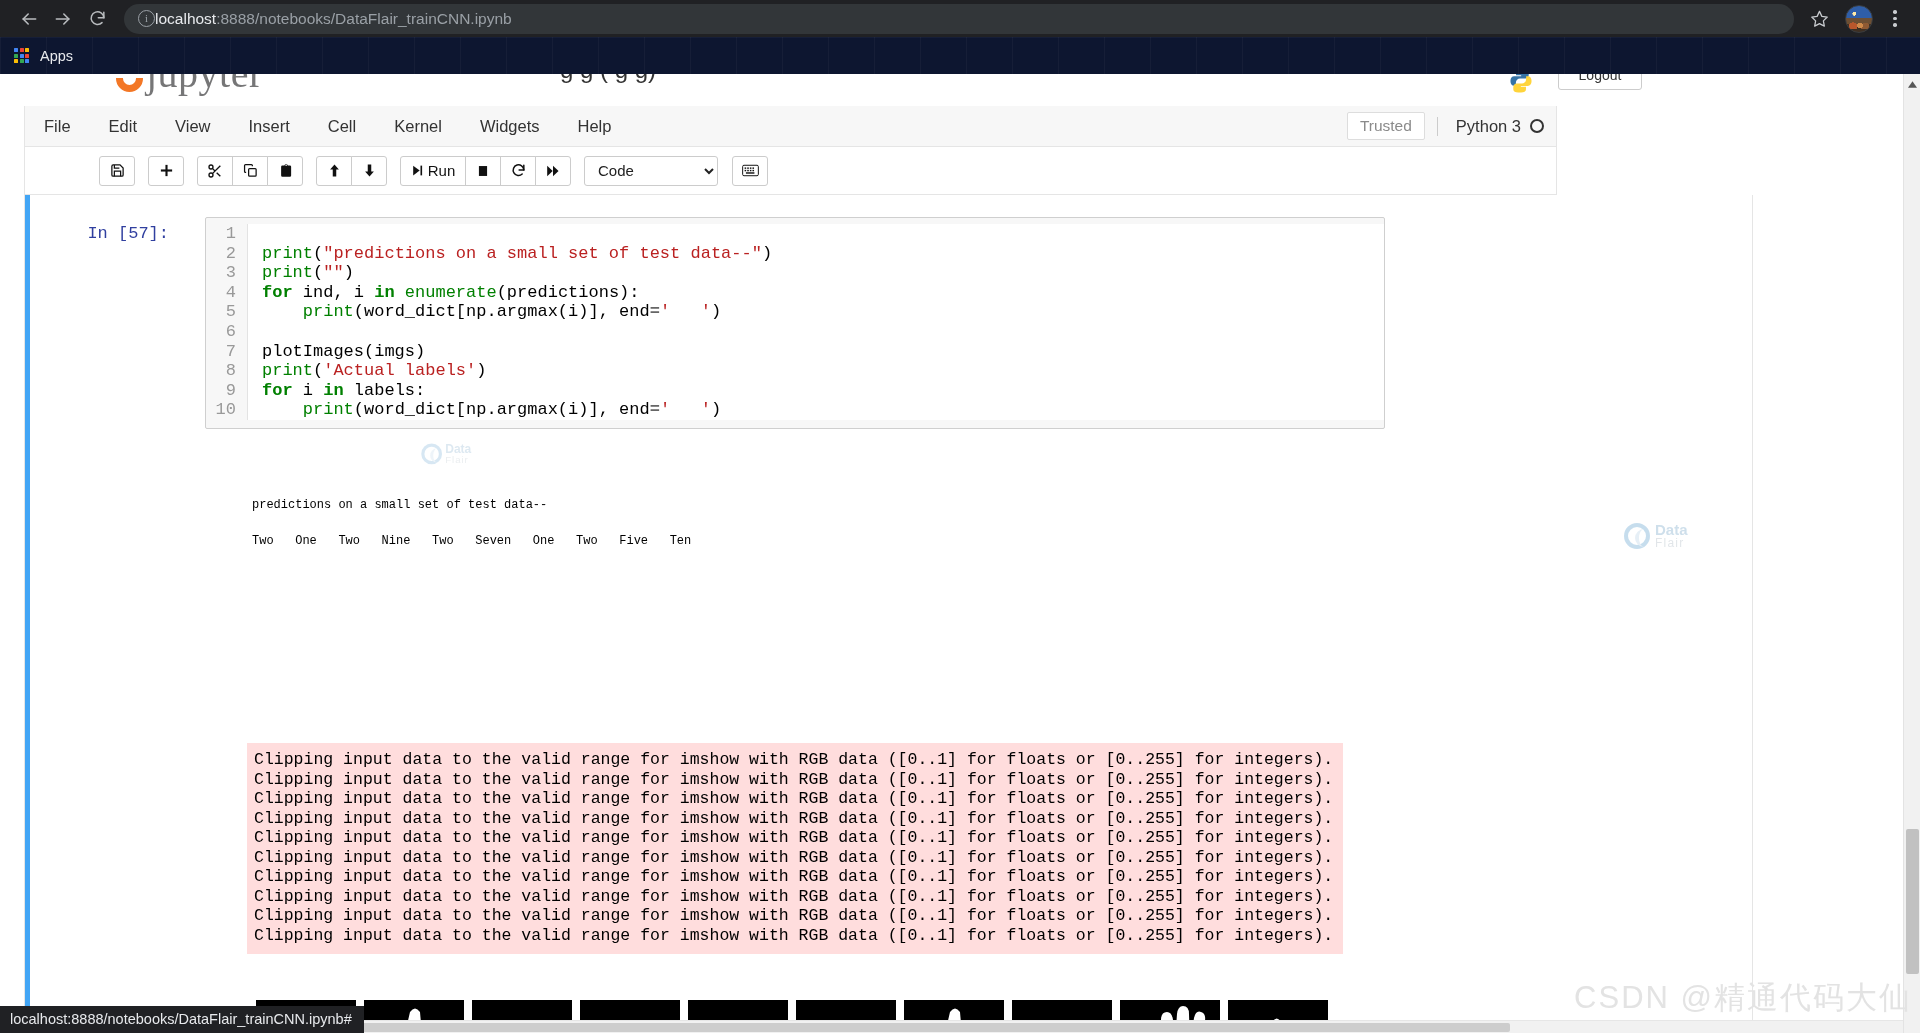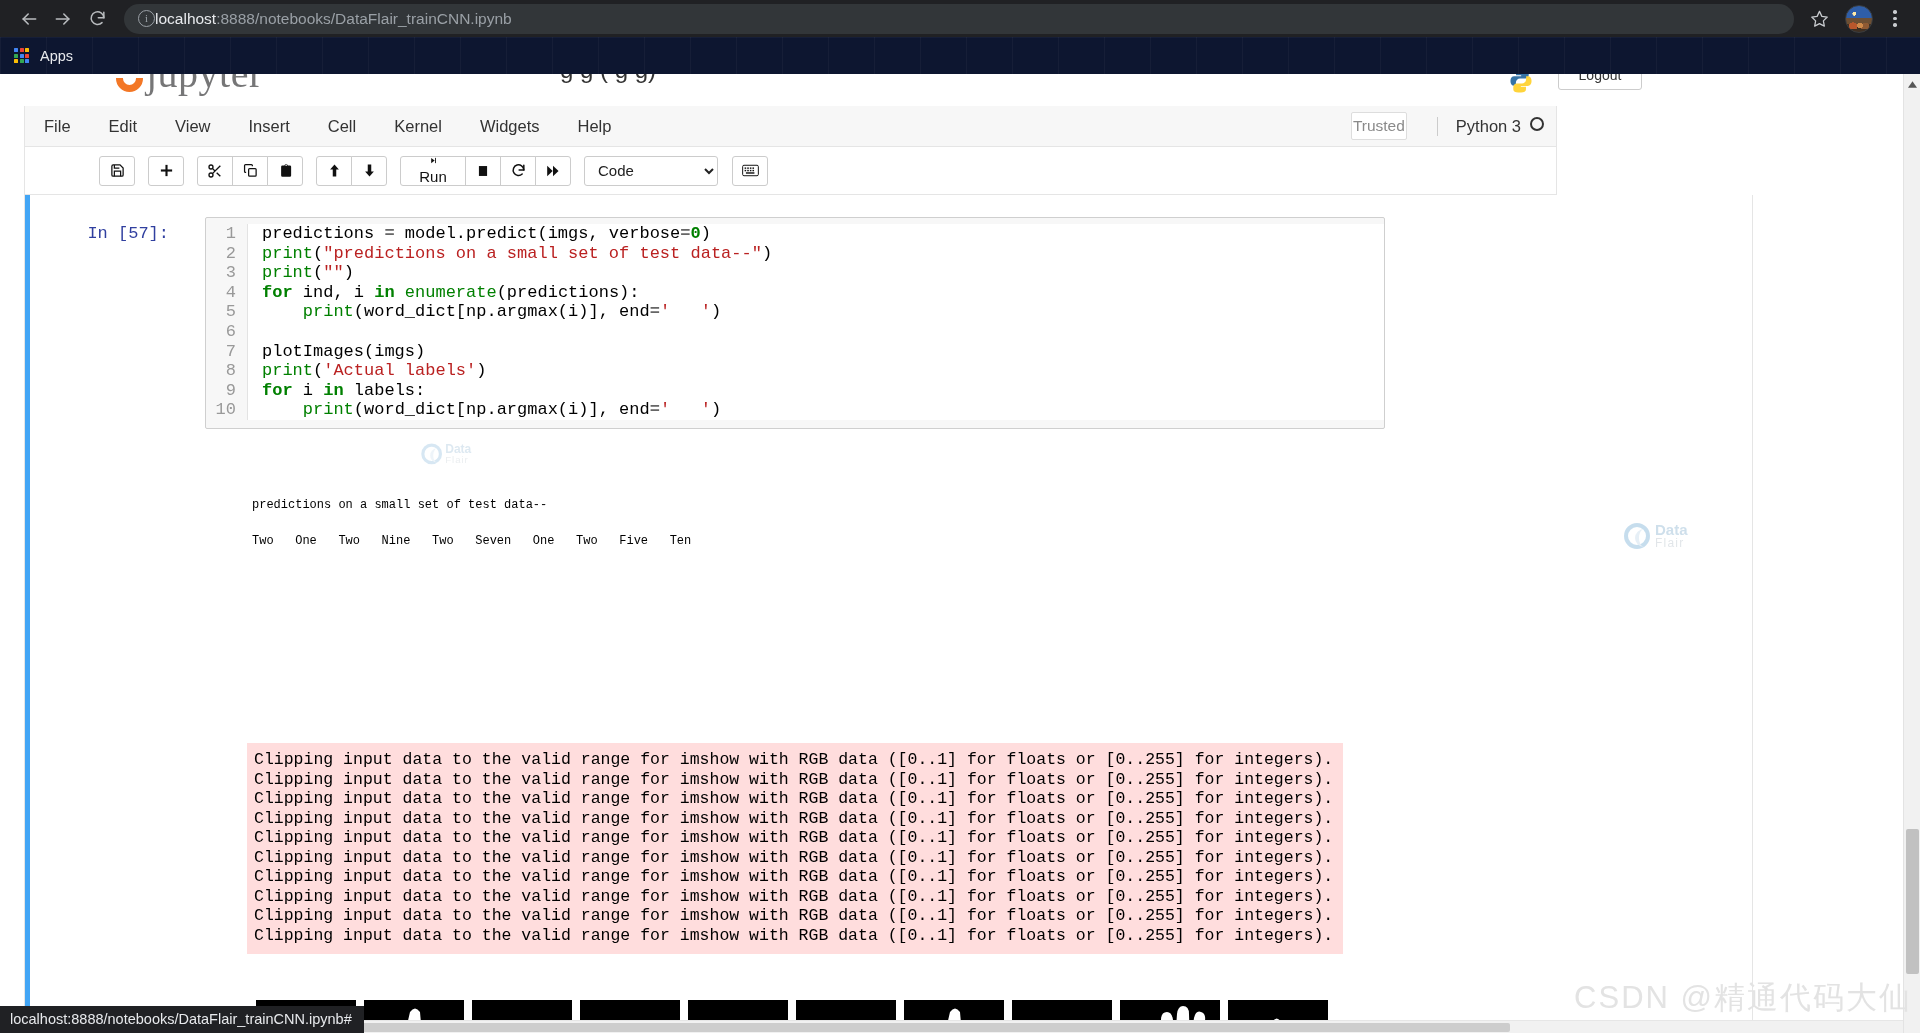--- a/index.html
+++ b/index.html
@@ -152,7 +152,7 @@
   }
   #trusted-badge {
     border: 1px solid #ddd; background: #fff;
-    padding: 4px 1px; font-size: 15.5px; color: #8a8a8a; border-radius: 2px;
+    padding: 4px 12px; font-size: 15.5px; color: #8a8a8a; border-radius: 2px;
   }
   #kernel-indicator {
     display: flex; gap: 9px;

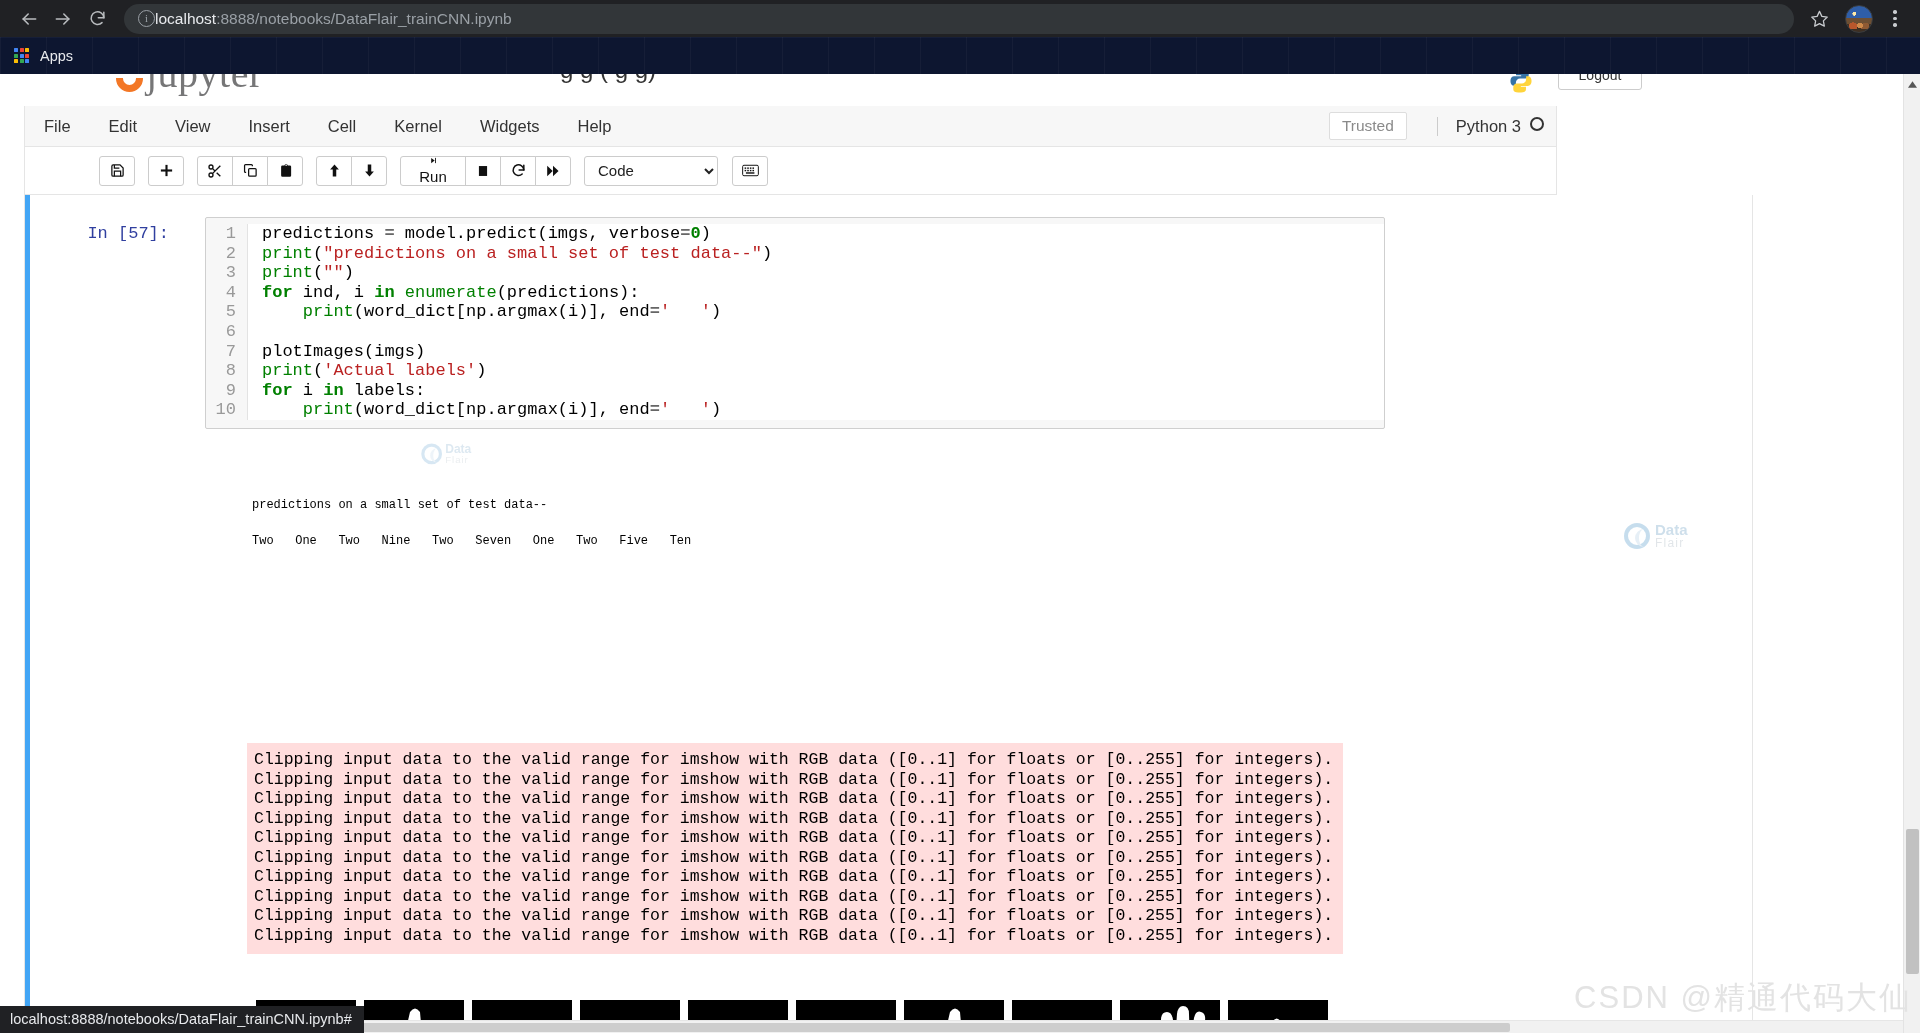--- a/index.html
+++ b/index.html
@@ -155,8 +155,8 @@
     padding: 4px 12px; font-size: 15.5px; color: #8a8a8a; border-radius: 2px;
   }
   #kernel-indicator {
-    display: flex; gap: 9px;
-    margin-left: 30px; padding-left: 18px;
+    display: flex; align-items: center; gap: 9px;
+    margin-left: 12px; padding-left: 18px;
     border-left: 1px solid #ccc;
     font-size: 16.5px; color: #333;
   }

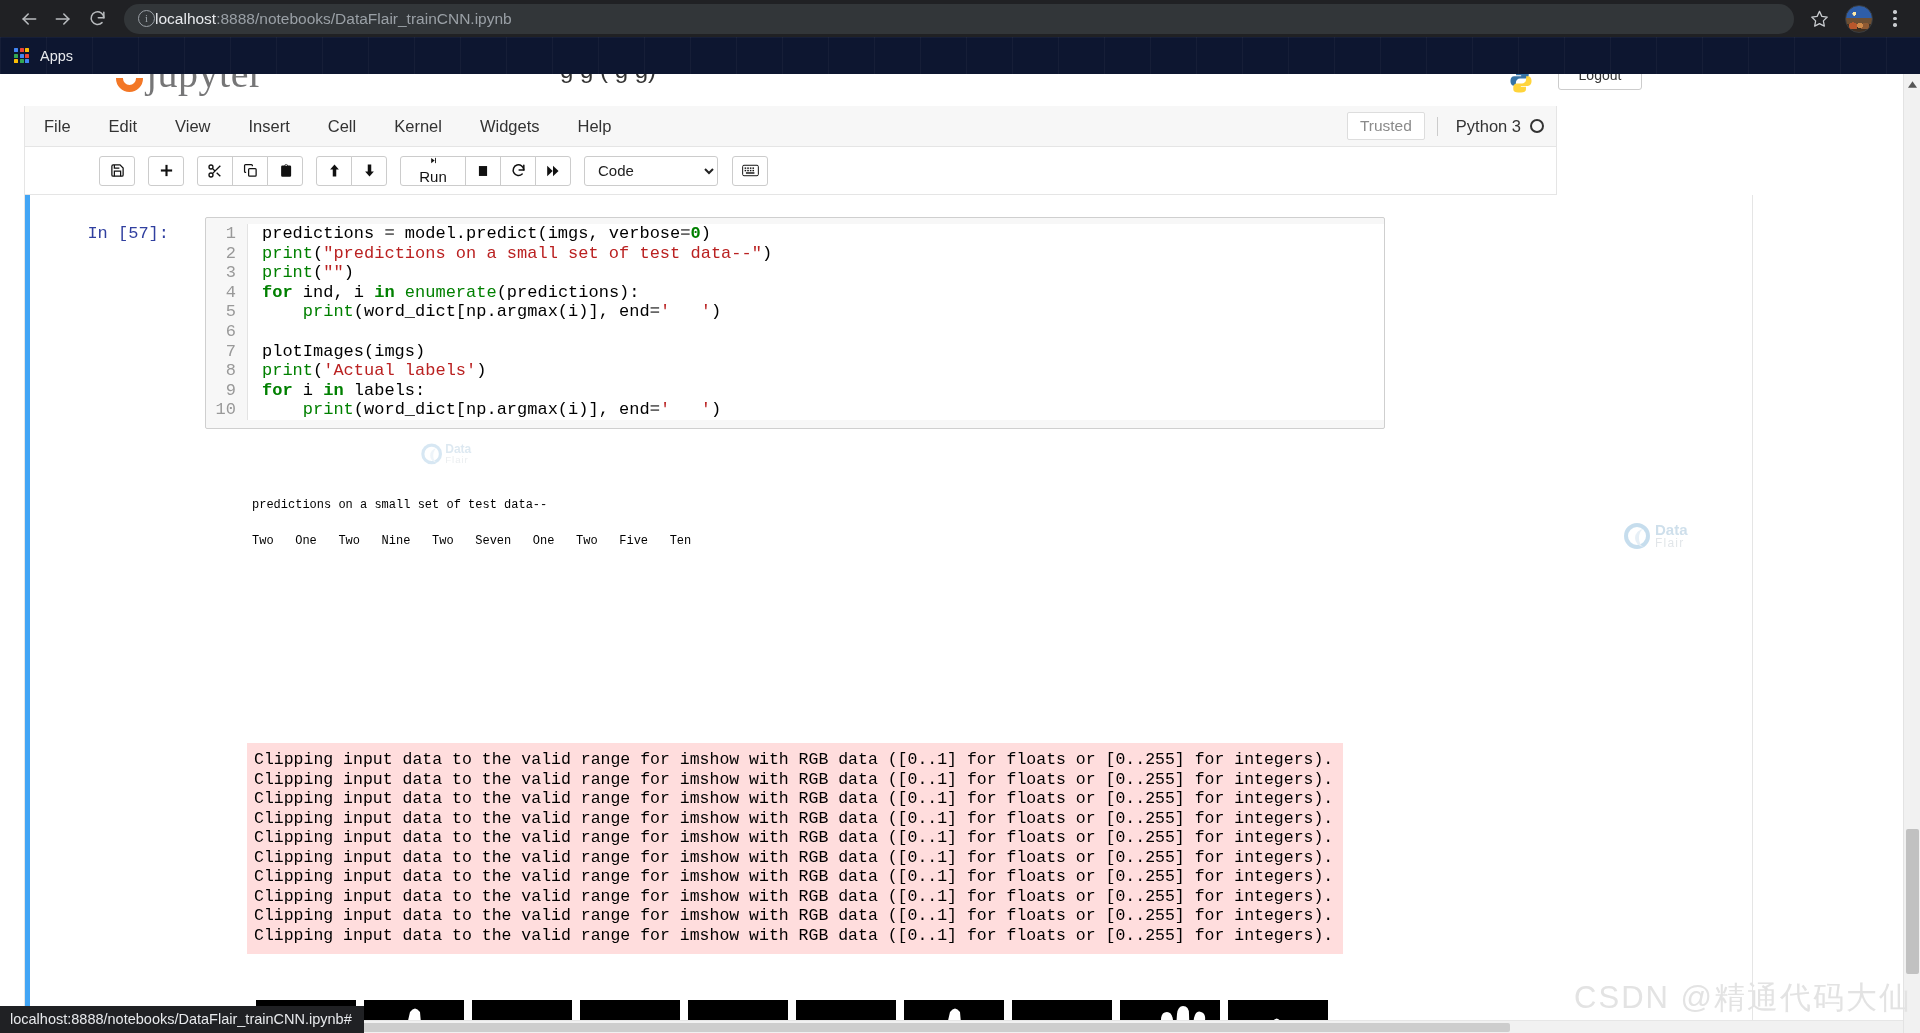--- a/index.html
+++ b/index.html
@@ -184,7 +184,7 @@
   .tb-group .tb-btn:first-child { margin-left: 0; border-radius: 3px 0 0 3px; }
   .tb-group .tb-btn:last-child  { border-radius: 0 3px 3px 0; }
   .tb-group .tb-btn:only-child  { border-radius: 3px; }
-  .tb-btn.wide { width: 66px; gap: 4px; font-size: 15px; flex-direction: column; }
+  .tb-btn.wide { width: 66px; gap: 4px; font-size: 15px; }
   #cell-type-select {
     width: 134px; height: 30px;
     border: 1px solid #ccc; border-radius: 3px; background: #fff;

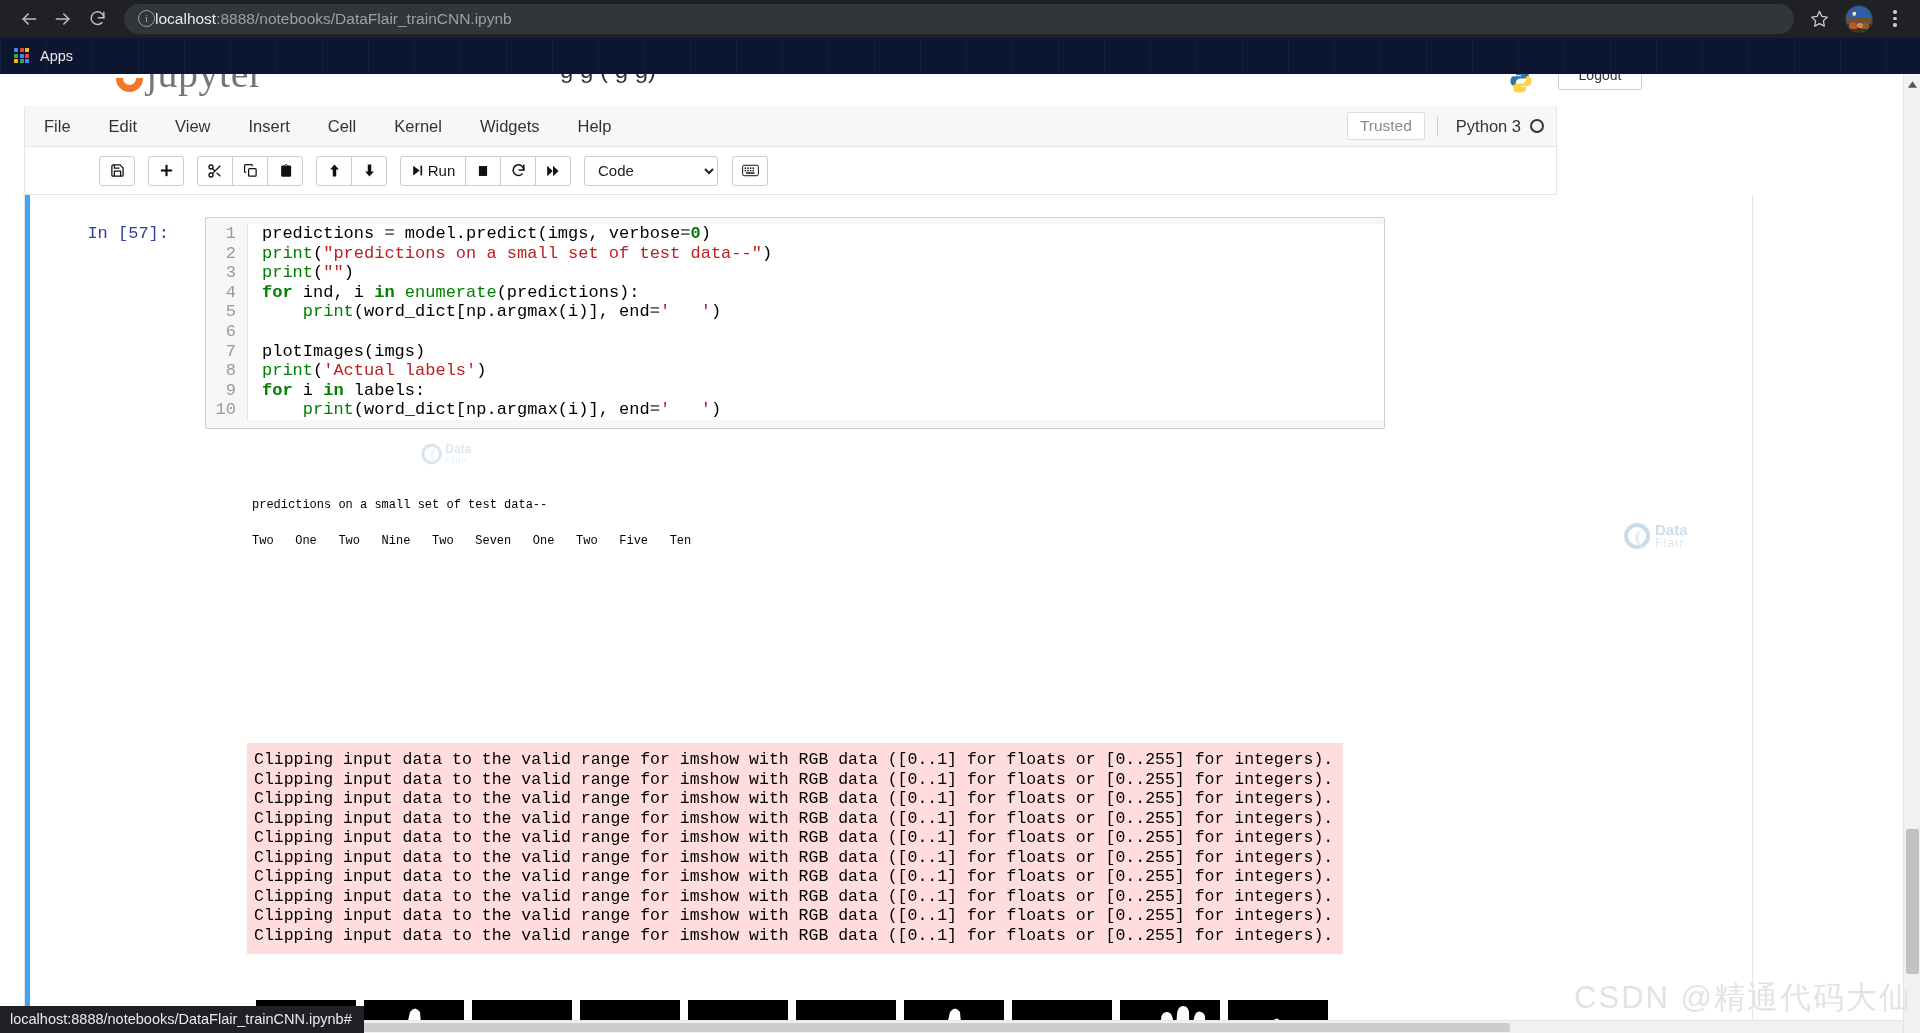--- a/index.html
+++ b/index.html
@@ -527,7 +527,6 @@
       <div id="code-editor">
           <div class="code-line">
             <span class="ln">1</span>
-            <span class="src"><span>predictions </span><span class="op">=</span><span> model.predict(imgs, verbose</span><span class="op">=</span><span class="num">0</span><span>)</span></span>
           </div>
           <div class="code-line">
             <span class="ln">2</span>

